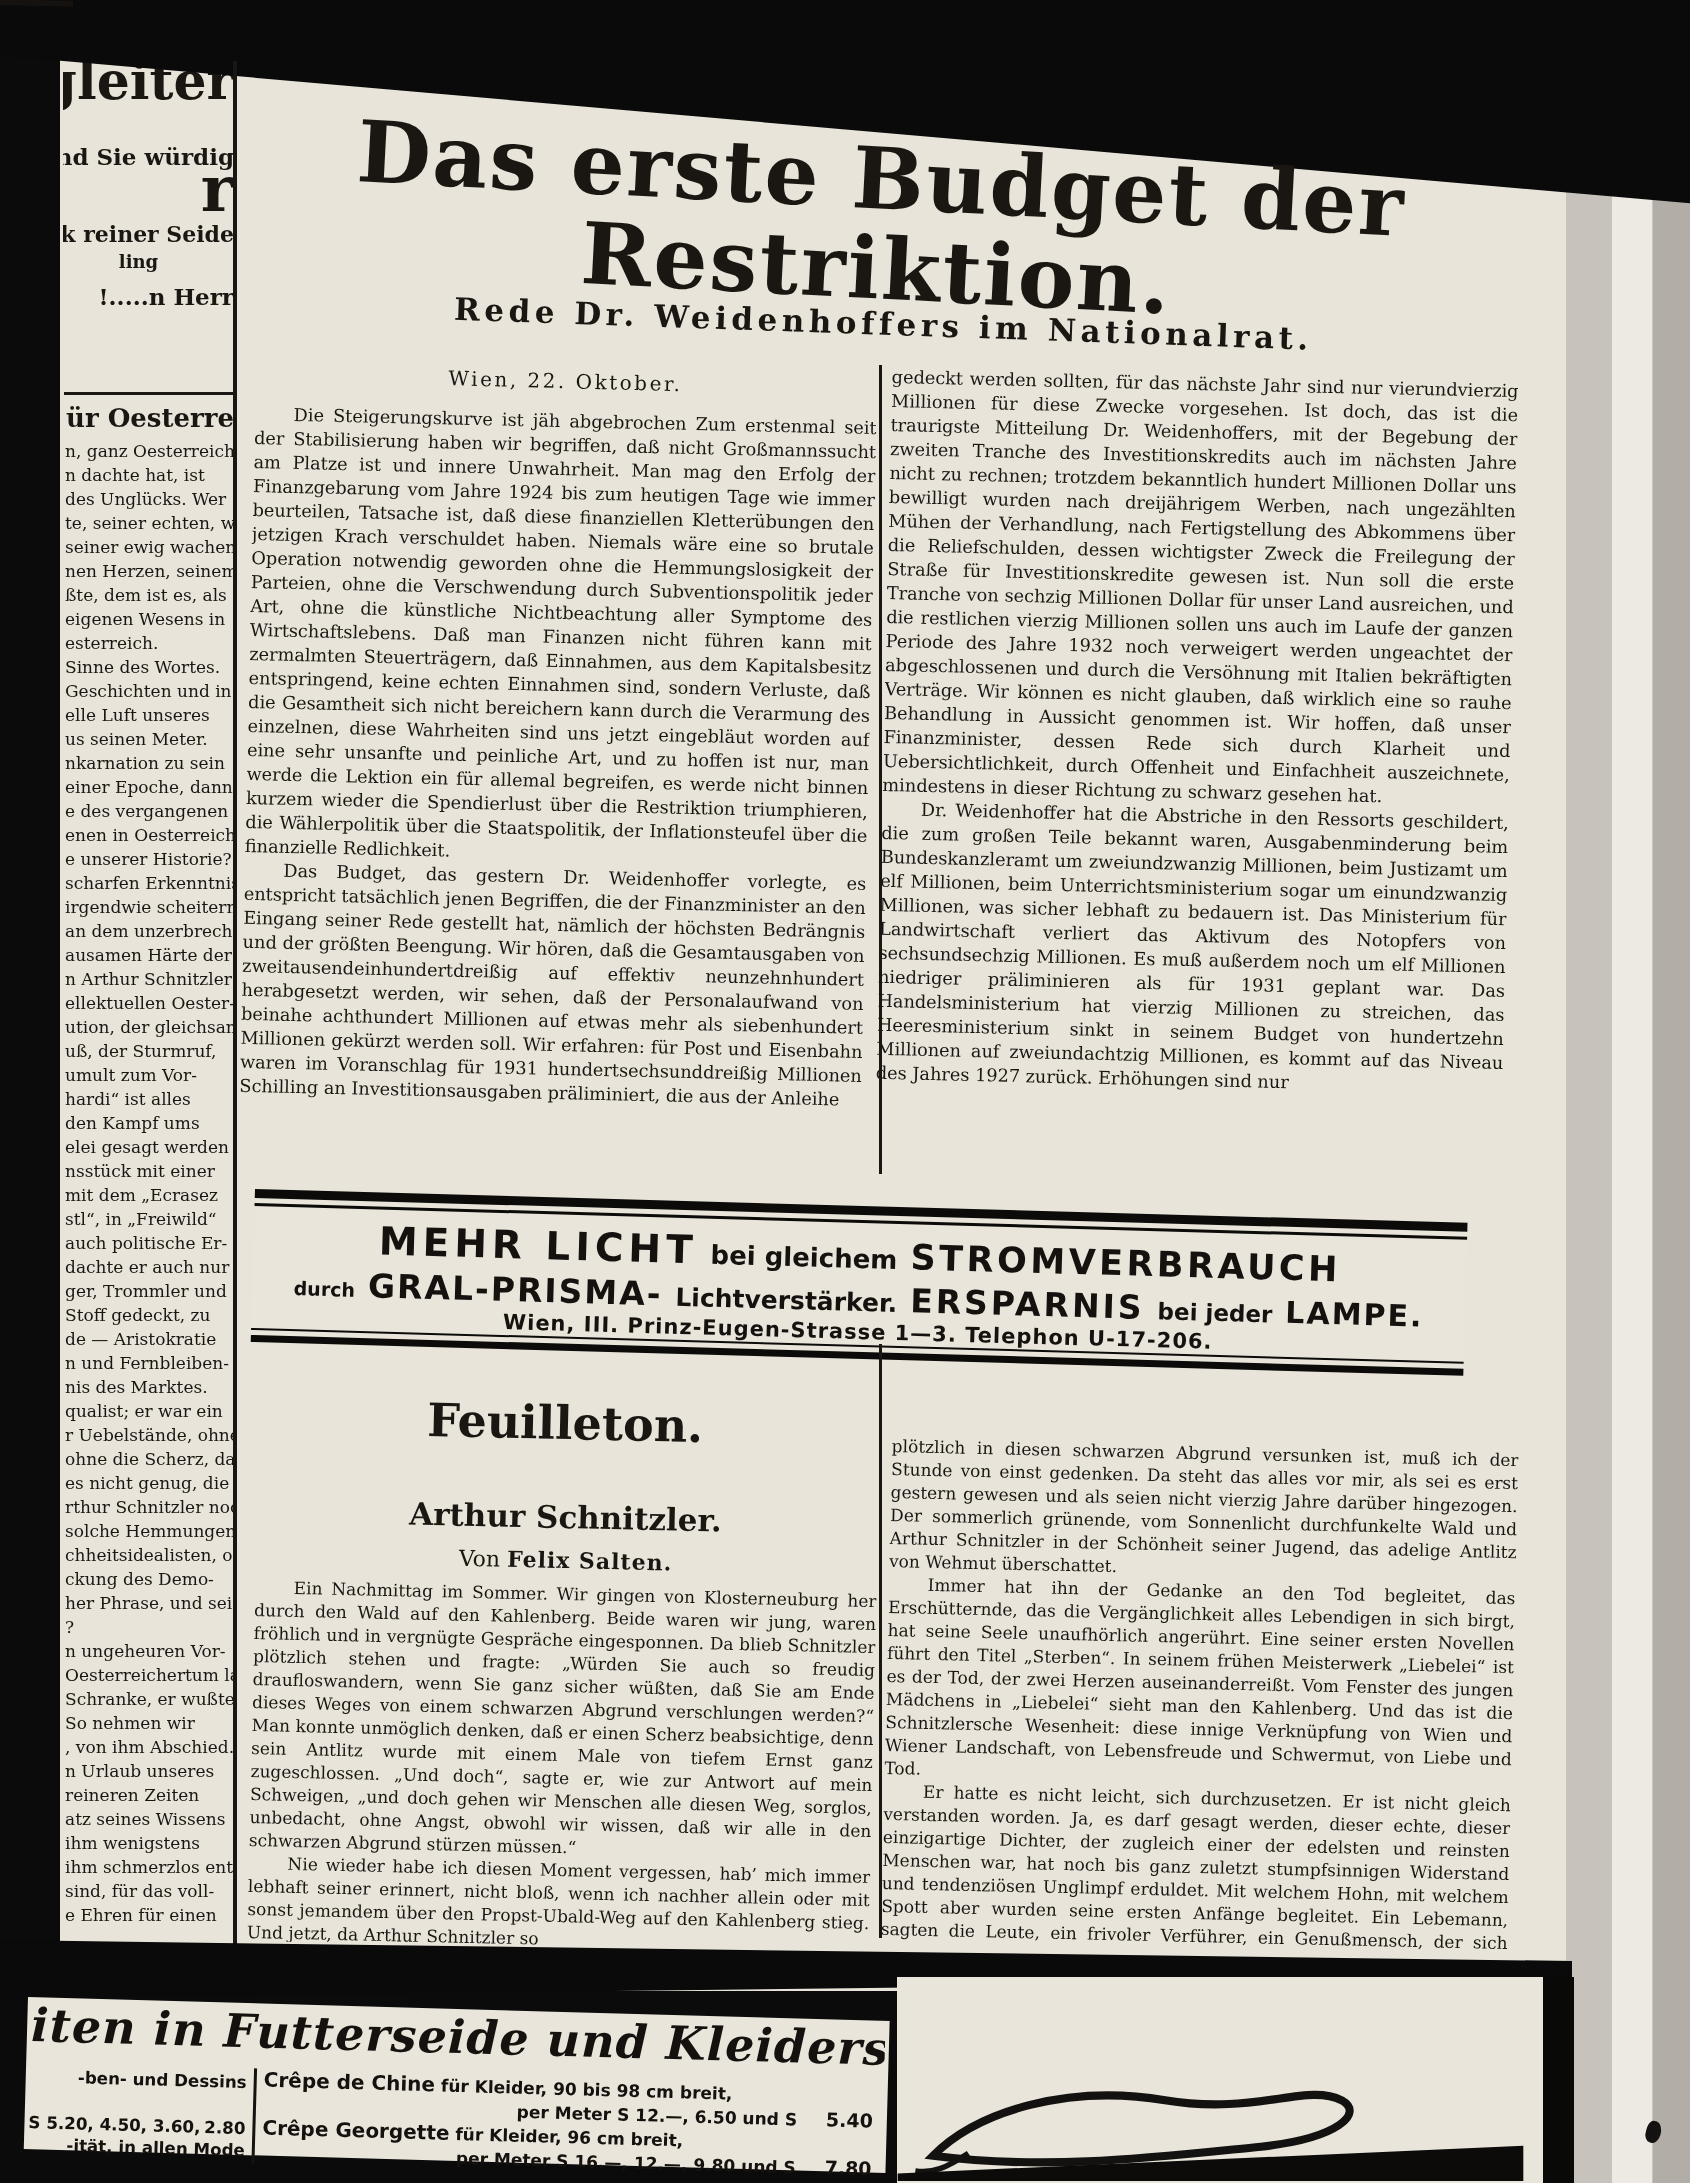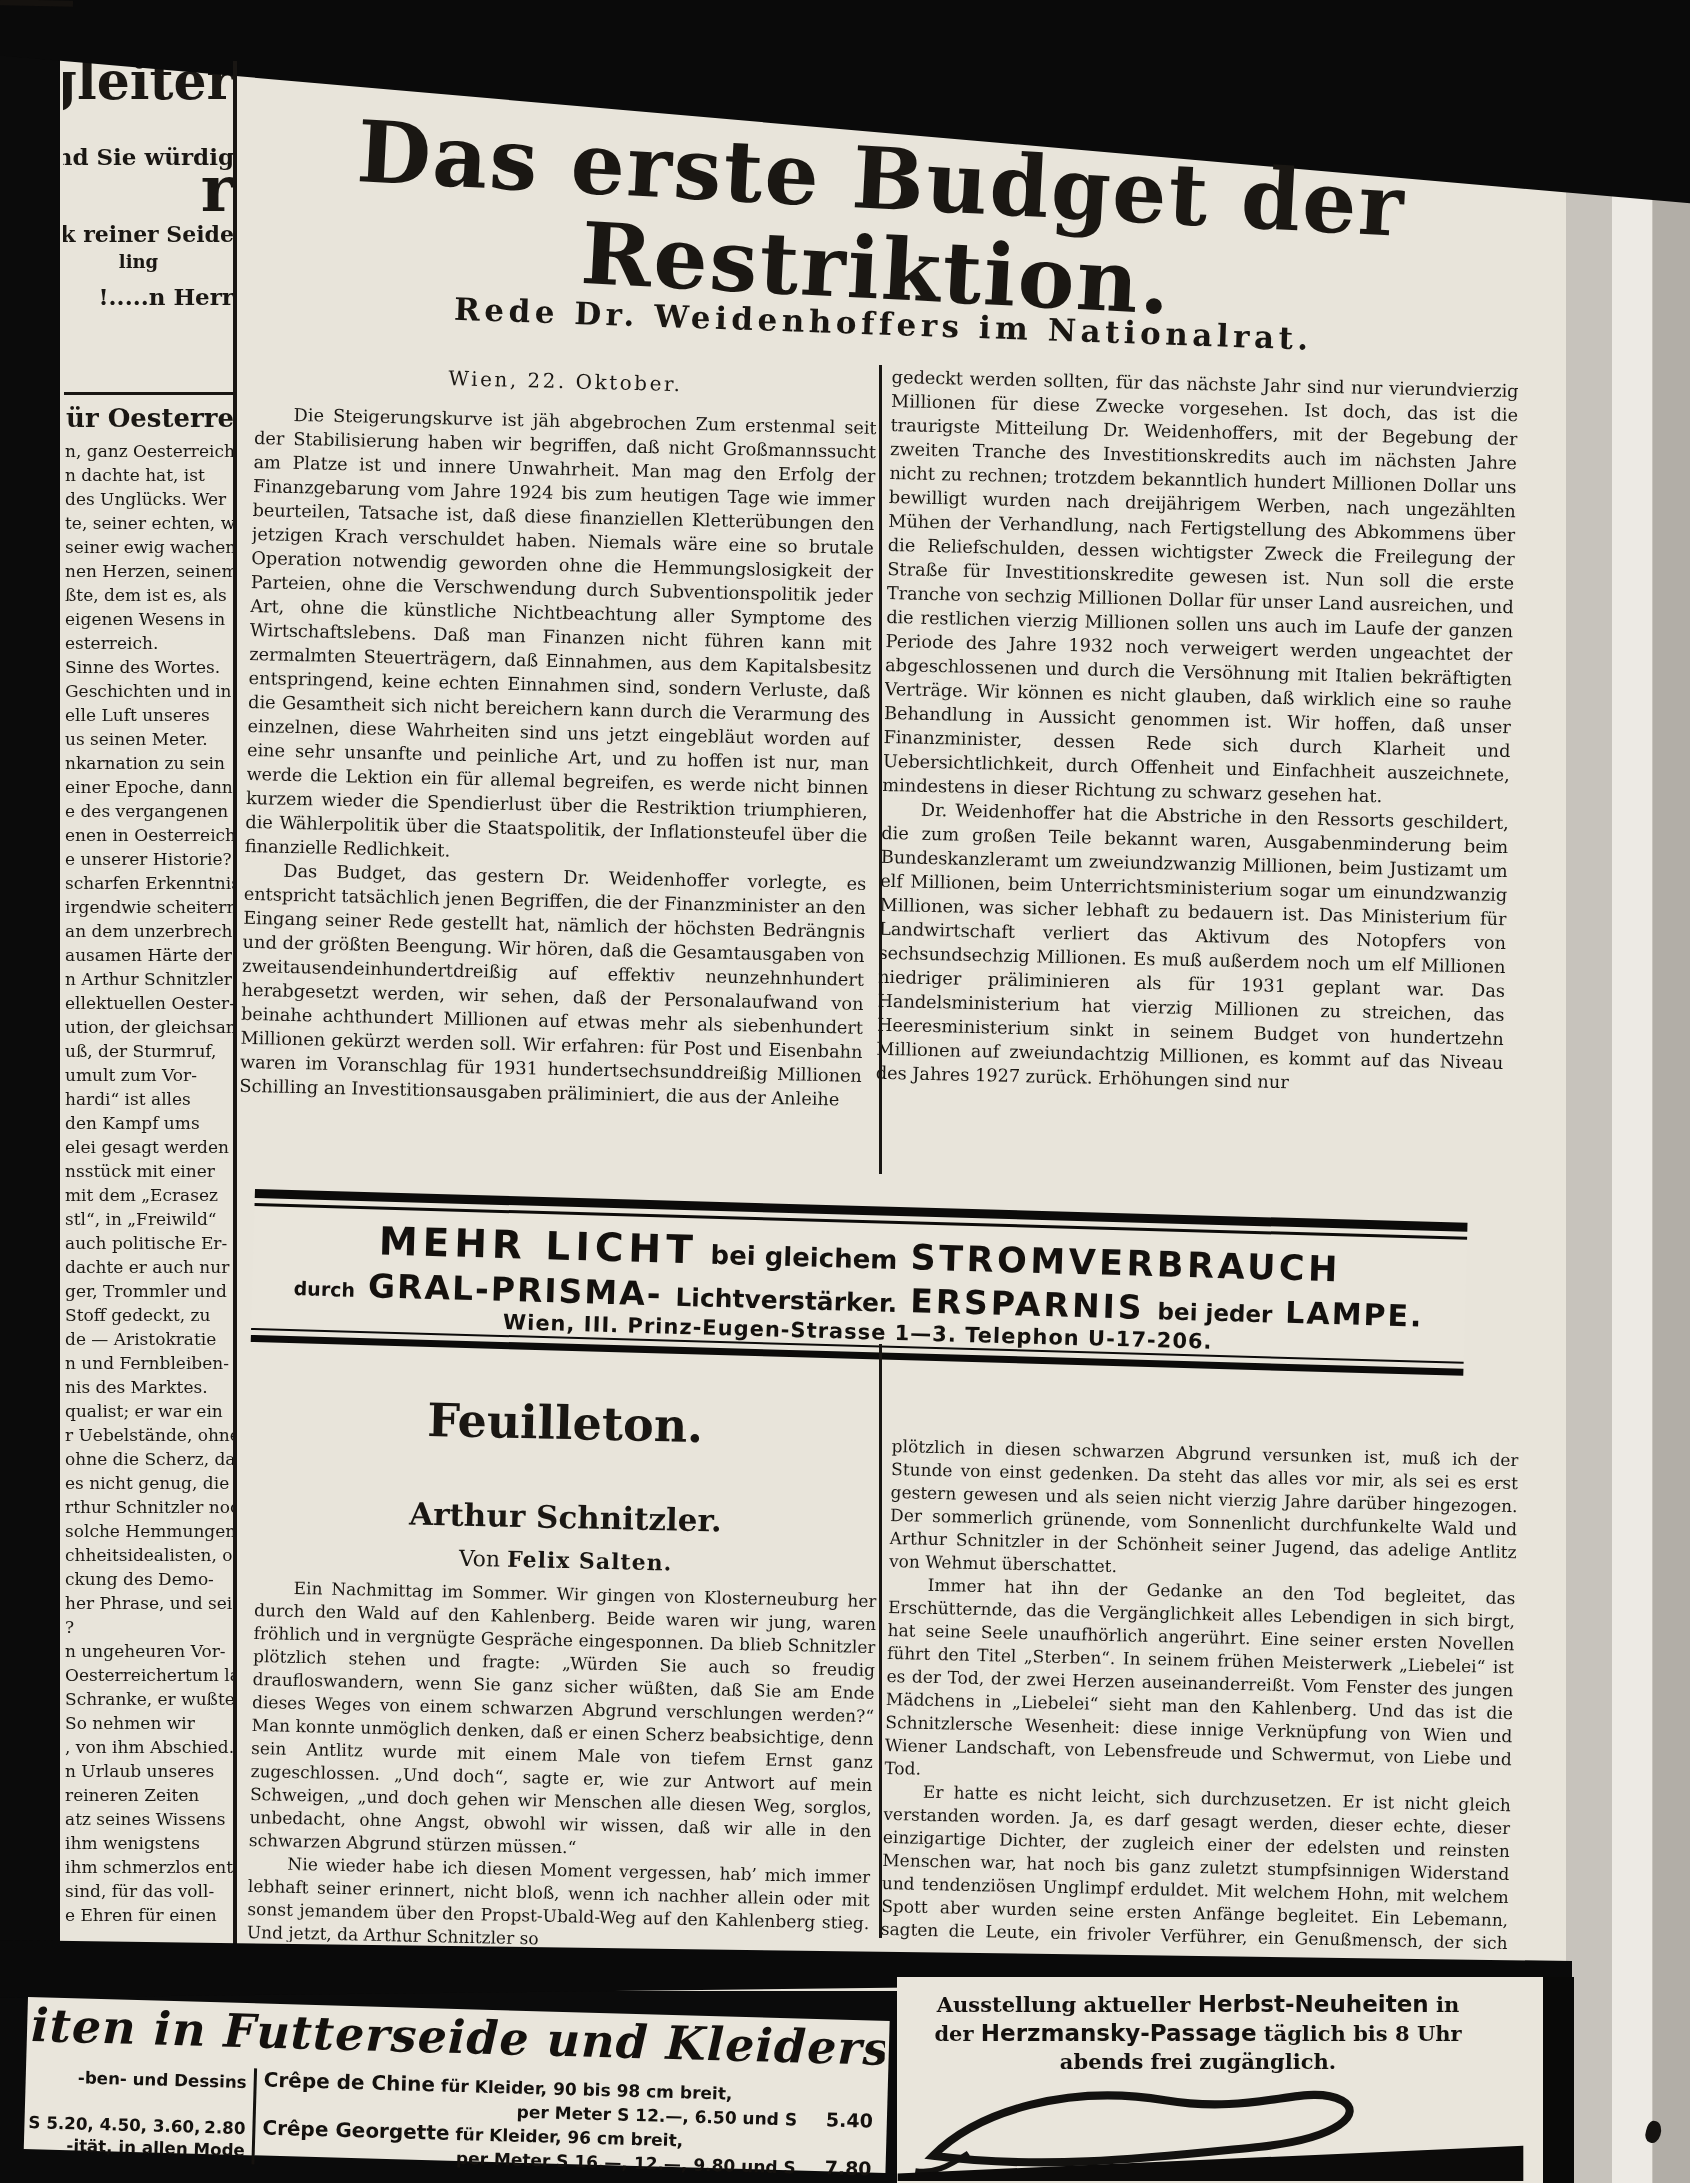--- a/index.html
+++ b/index.html
@@ -272,14 +272,6 @@
   </div>
 
   <div class="abs ad-herz">
-    <div class="herz-text">
-      <span>Ausstellung aktueller</span>
-      <span class="hb">Herbst-Neuheiten</span>
-      <span>in der</span>
-      <span class="hb">Herzmansky-Passage</span>
-      <span>täglich bis 8 Uhr abends</span>
-      <span>frei zugänglich.</span>
-    </div>
     <div class="herz-illus">
       <svg width="627" height="111" viewBox="0 0 1240 220" xmlns="http://www.w3.org/2000/svg">
         <path d="M70 170 C 160 80, 340 28, 530 60 C 710 90, 810 25, 880 60 C 925 85, 875 135, 720 152 C 520 172, 300 200, 70 170 Z" fill="none" stroke="#131210" stroke-width="16"></path>

